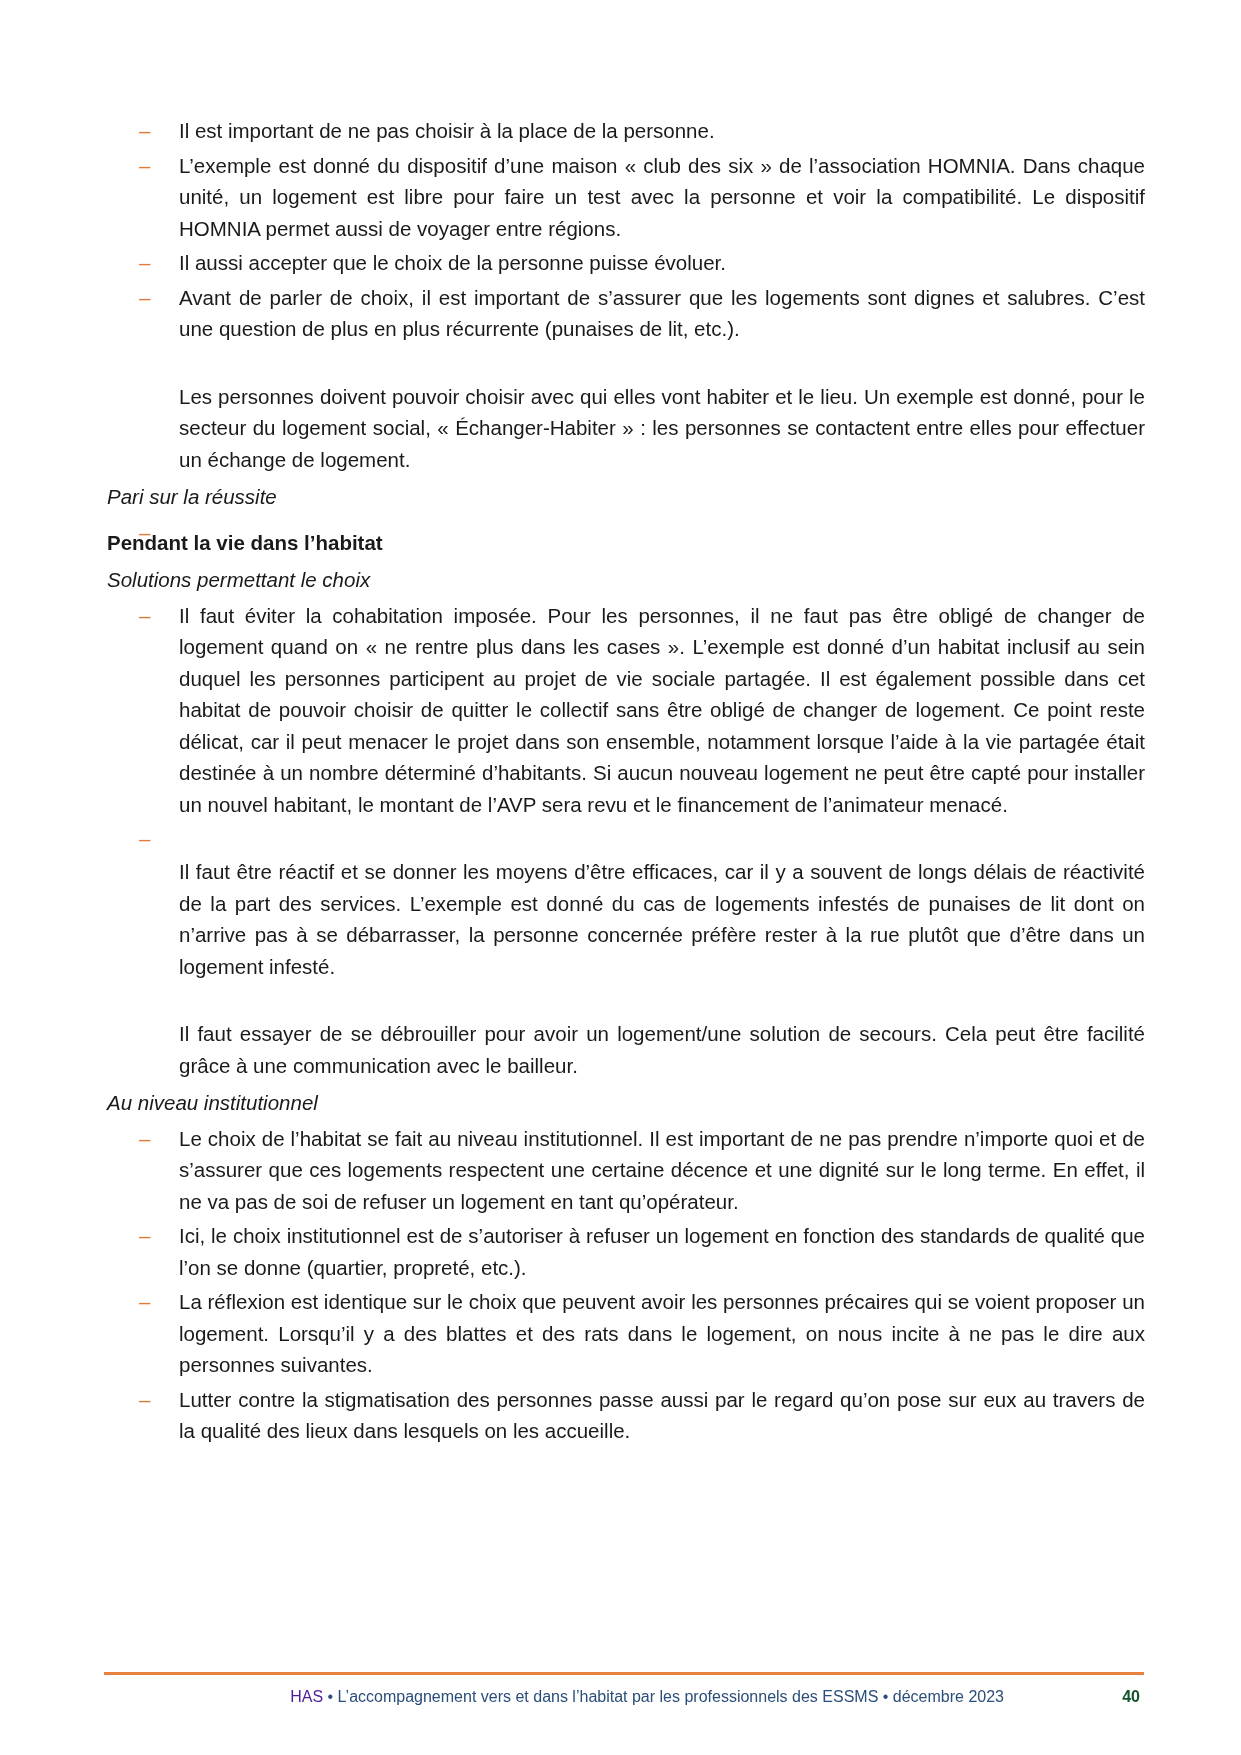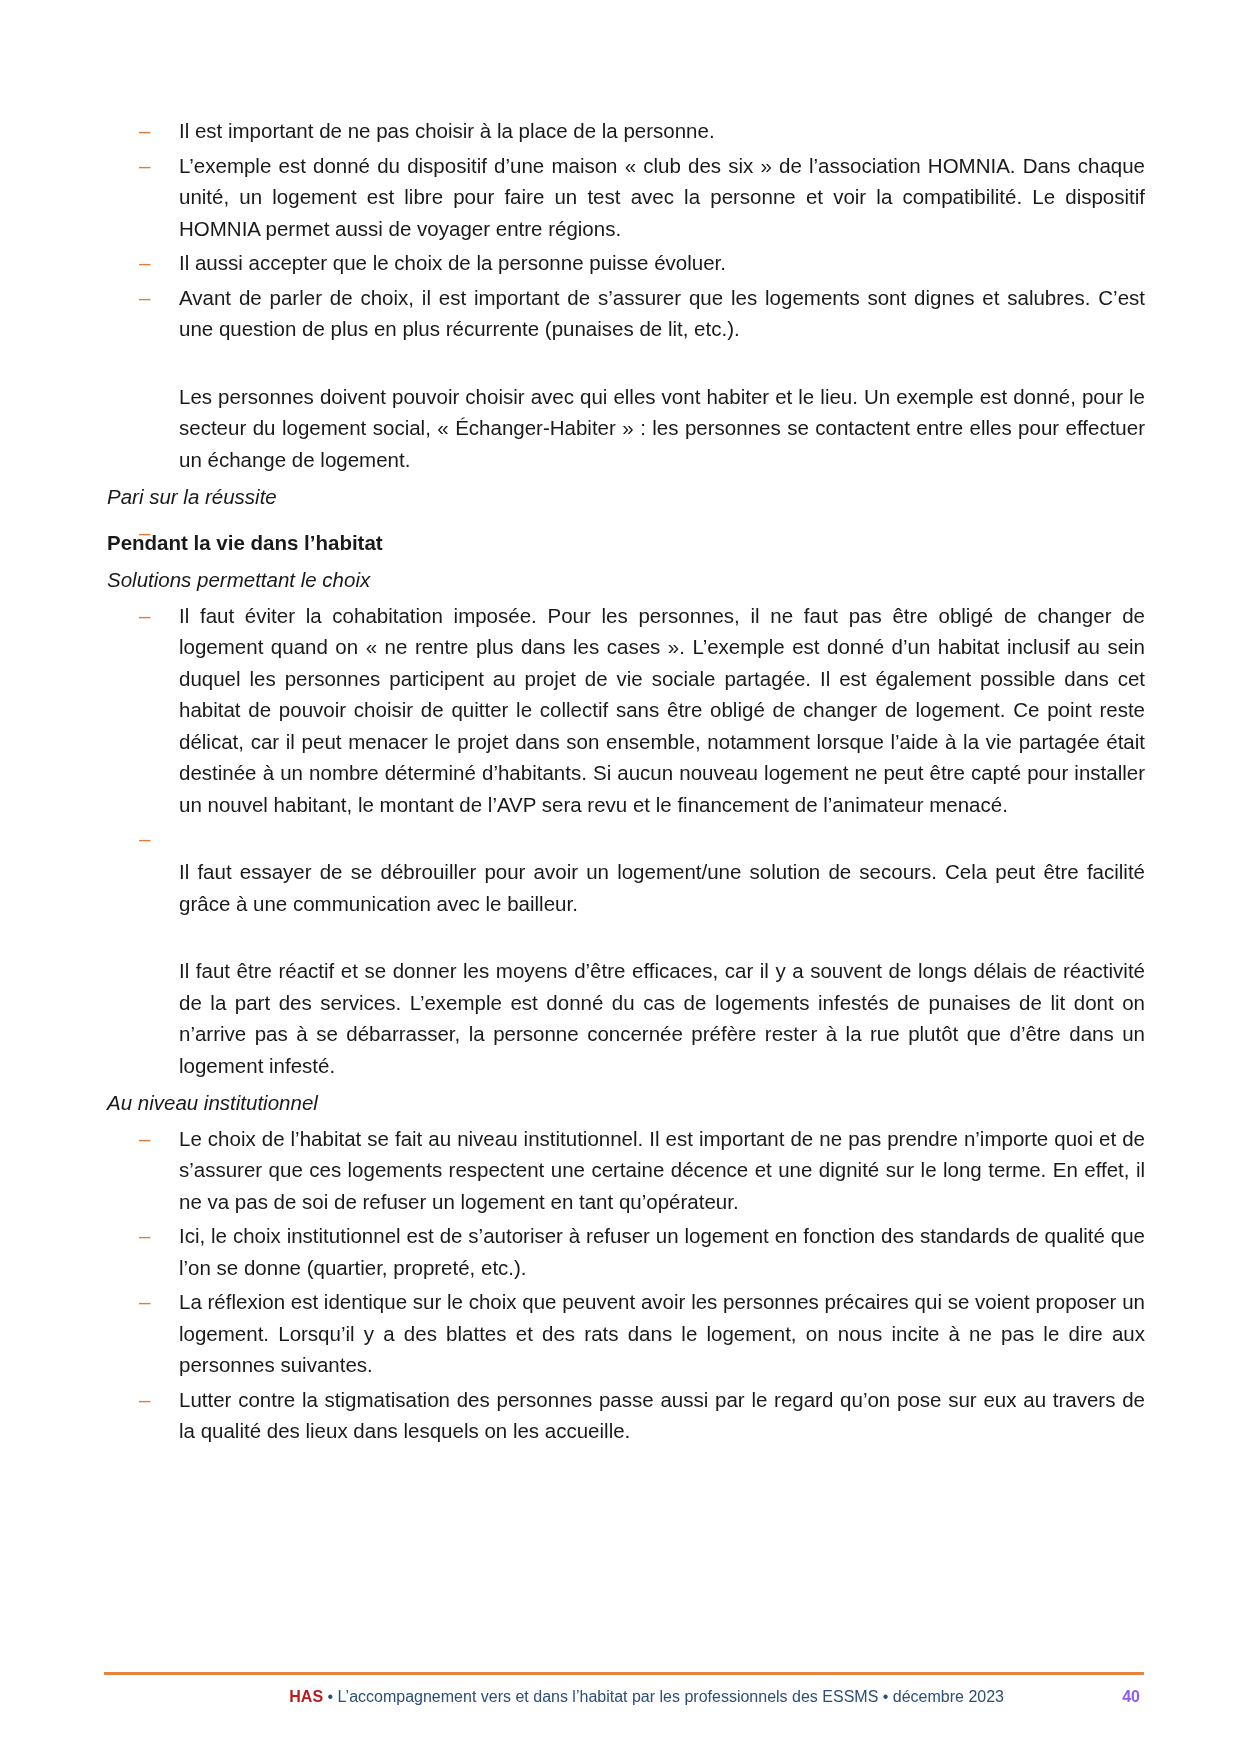--- a/index.html
+++ b/index.html
@@ -36,8 +36,8 @@
   <div class="ital">Solutions permettant le choix</div>
   <div class="item"><span class="dash">–</span><span>Il faut éviter la cohabitation imposée. Pour les personnes, il ne faut pas être obligé de changer de logement quand on « ne rentre plus dans les cases ». L’exemple est donné d’un habitat inclusif au sein duquel les personnes participent au projet de vie sociale partagée. Il est également possible dans cet habitat de pouvoir choisir de quitter le collectif sans être obligé de changer de logement. Ce point reste délicat, car il peut menacer le projet dans son ensemble, notamment lorsque l’aide à la vie partagée était destinée à un nombre déterminé d’habitants. Si aucun nouveau logement ne peut être capté pour installer un nouvel habitant, le montant de l’AVP sera revu et le financement de l’animateur menacé.</span></div>
   <div class="item"><span class="dash">–</span></div>
+  <div class="para">Il faut être réactif et se donner les moyens d’être efficaces, car il y a souvent de longs délais de réactivité de la part des services. L’exemple est donné du cas de logements infestés de punaises de lit dont on n’arrive pas à se débarrasser, la personne concernée préfère rester à la rue plutôt que d’être dans un logement infesté.</div>
   <div class="para">Il faut essayer de se débrouiller pour avoir un logement/une solution de secours. Cela peut être facilité grâce à une communication avec le bailleur.</div>
-  <div class="para">Il faut être réactif et se donner les moyens d’être efficaces, car il y a souvent de longs délais de réactivité de la part des services. L’exemple est donné du cas de logements infestés de punaises de lit dont on n’arrive pas à se débarrasser, la personne concernée préfère rester à la rue plutôt que d’être dans un logement infesté.</div>
 
   <div class="ital">Au niveau institutionnel</div>
   <div class="item"><span class="dash">–</span><span>Le choix de l’habitat se fait au niveau institutionnel. Il est important de ne pas prendre n’importe quoi et de s’assurer que ces logements respectent une certaine décence et une dignité sur le long terme. En effet, il ne va pas de soi de refuser un logement en tant qu’opérateur.</span></div>

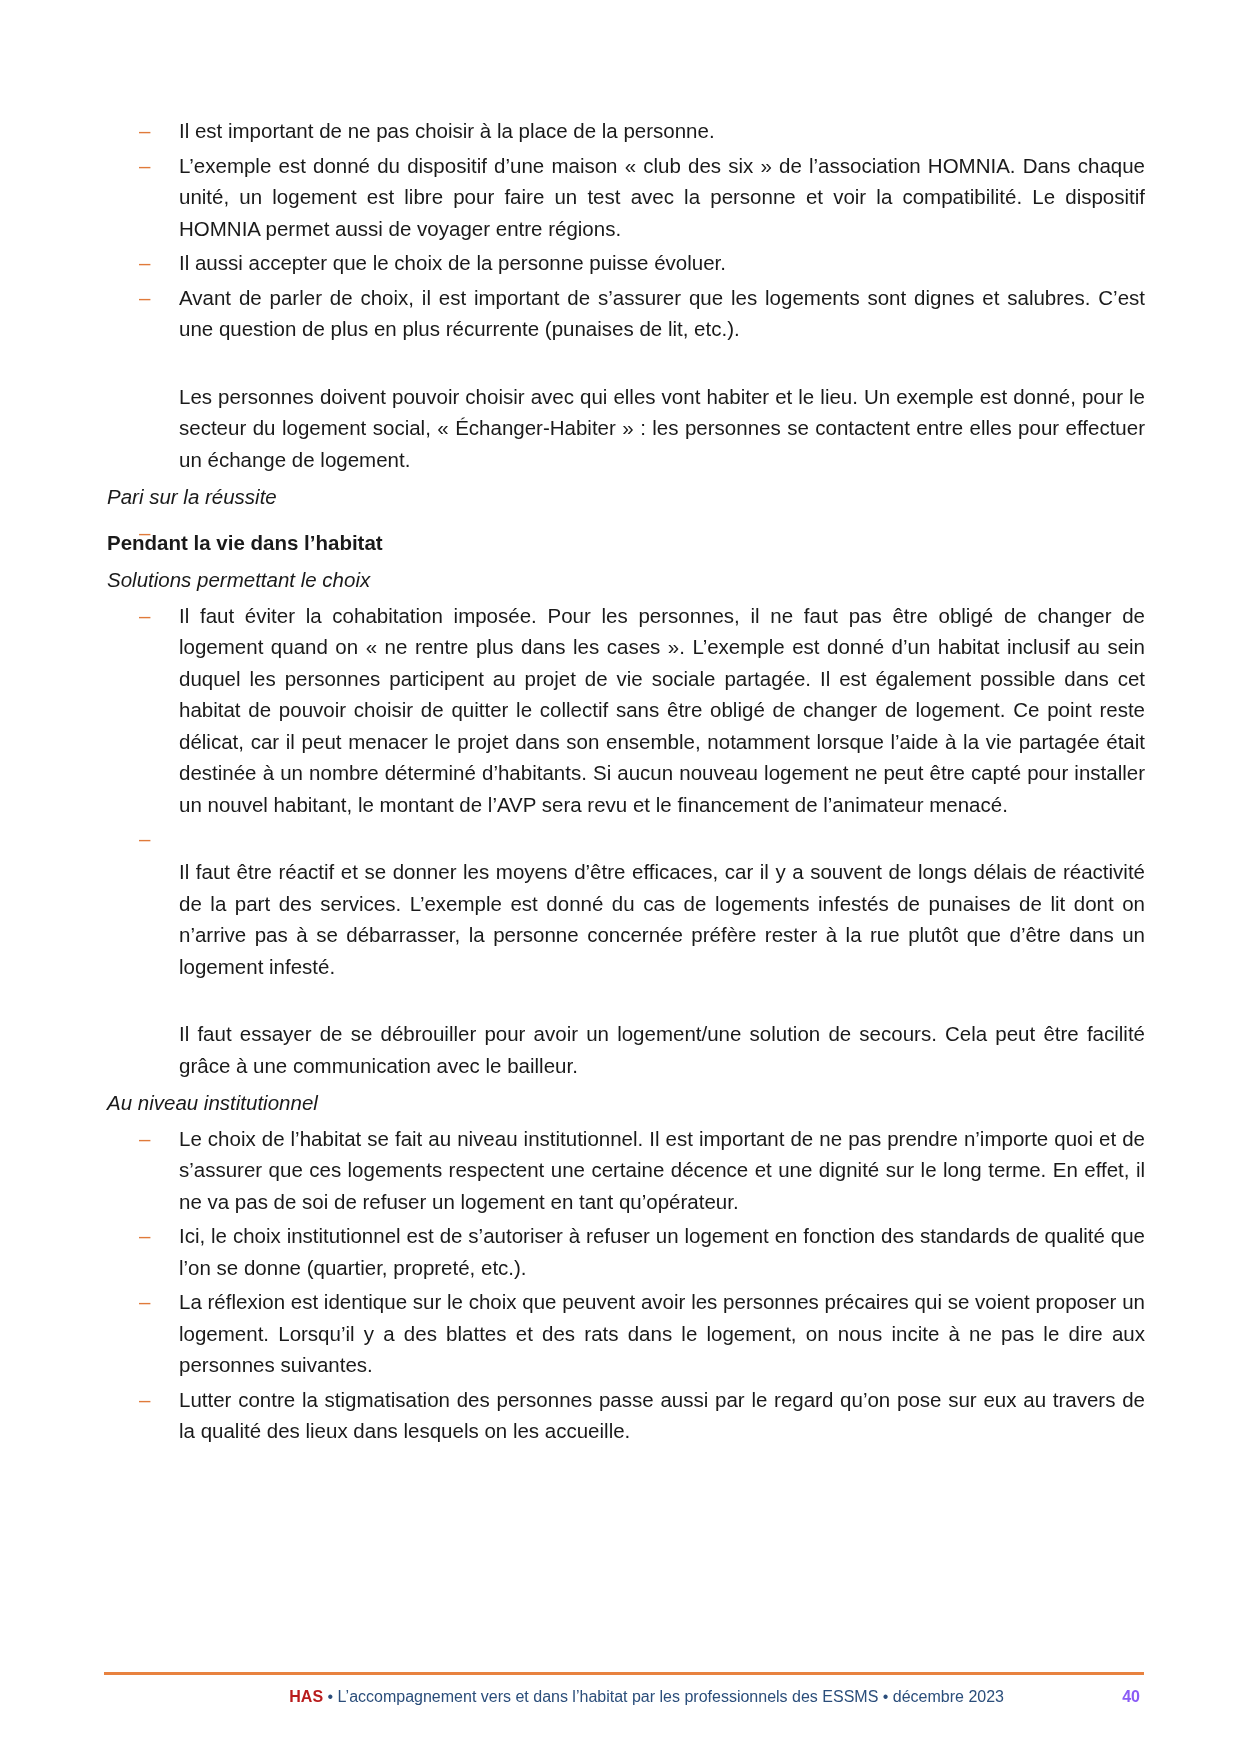--- a/index.html
+++ b/index.html
@@ -16,7 +16,7 @@
   .footer { position:absolute; left:104px; top:1688px; width:1040px; font-size:16px;
             color:#2a4d7a; }
   .footer .title { position:absolute; right:140px; top:0; white-space:nowrap; }
-  .footer .has { font-weight:bold; color:#b91c1c; }
+  .footer .has { font-weight:normal; color:#4c1d95; }
   .footer .page { position:absolute; right:4px; top:0; font-weight:bold; color:#8b5cf6; }
 </style>
 </head>

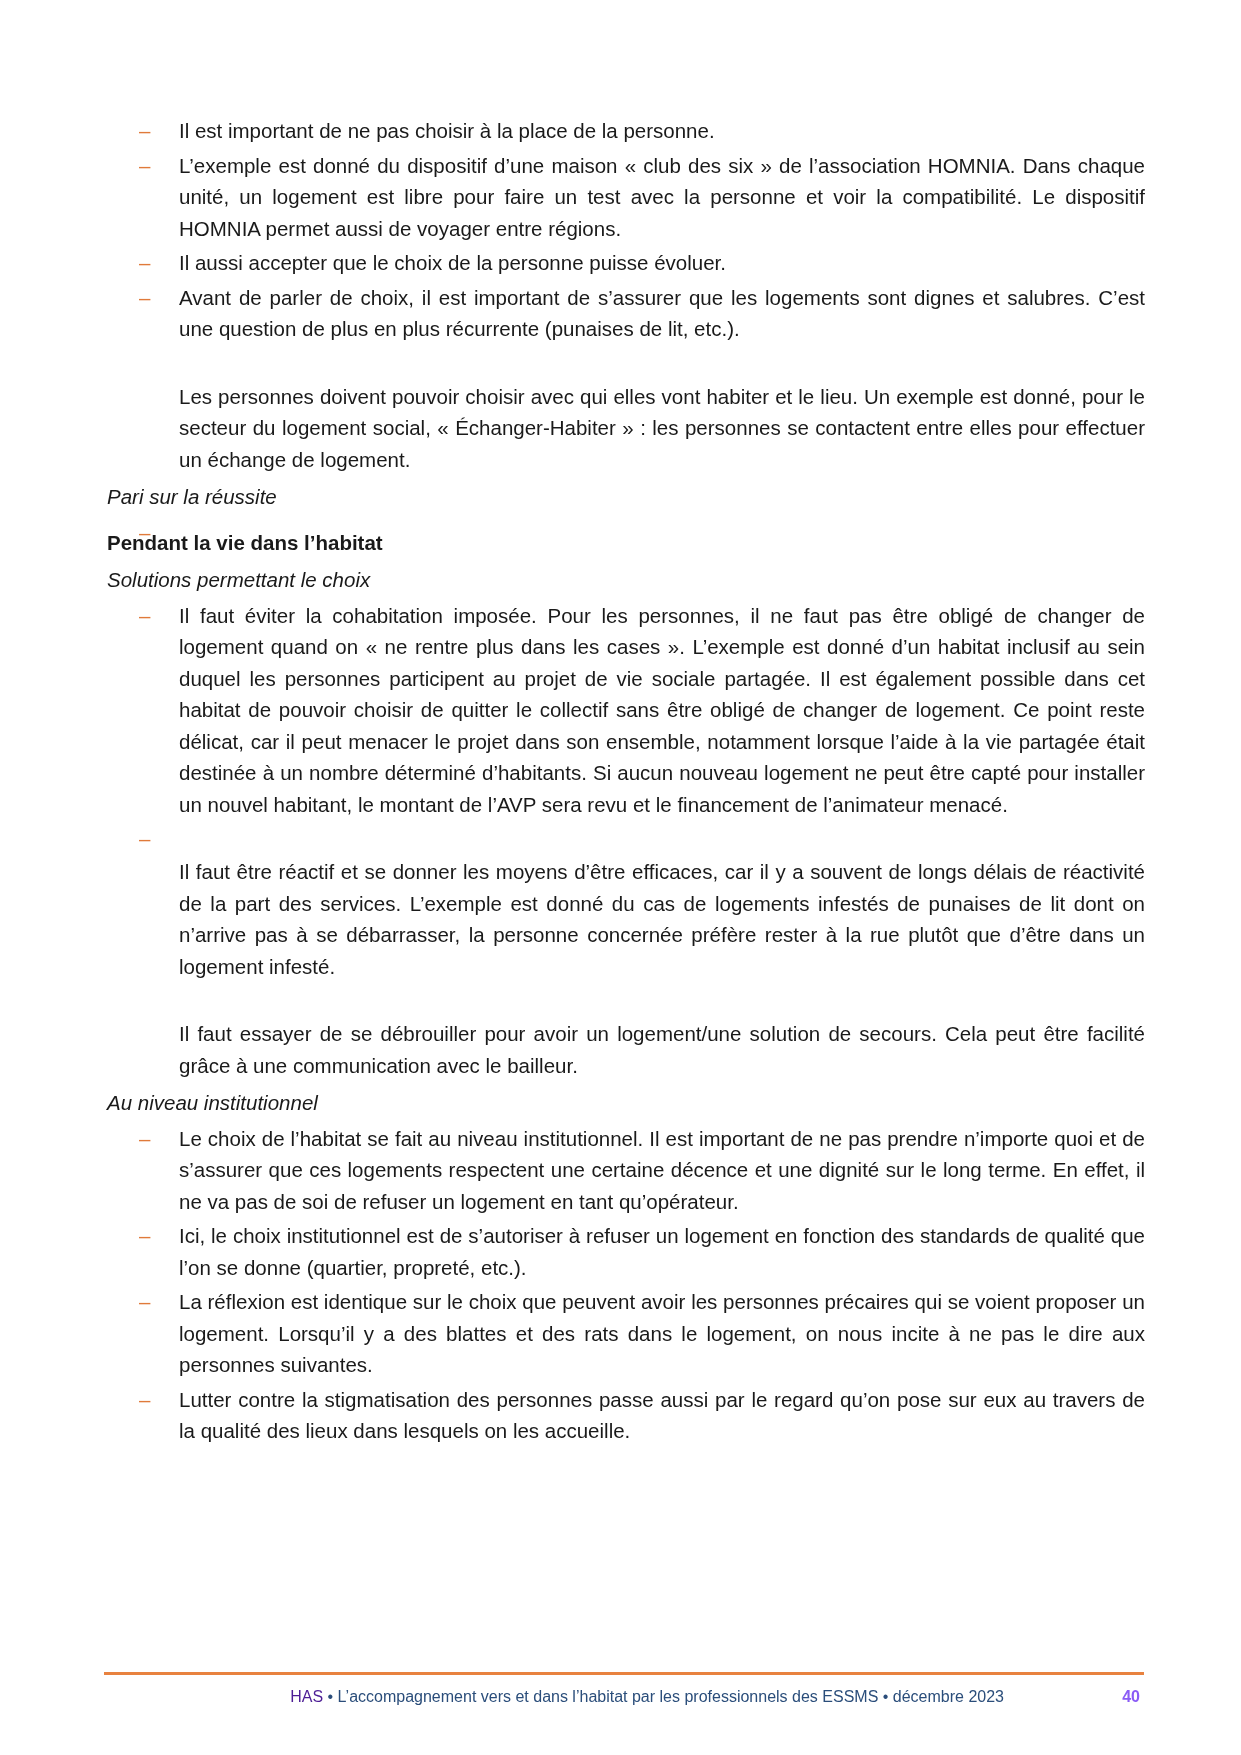--- a/index.html
+++ b/index.html
@@ -17,7 +17,7 @@
             color:#2a4d7a; }
   .footer .title { position:absolute; right:140px; top:0; white-space:nowrap; }
   .footer .has { font-weight:normal; color:#4c1d95; }
-  .footer .page { position:absolute; right:4px; top:0; font-weight:bold; color:#8b5cf6; }
+  .footer .page { position:absolute; right:4px; top:0; font-weight:bold; color:#14532d; }
 </style>
 </head>
 <body>

